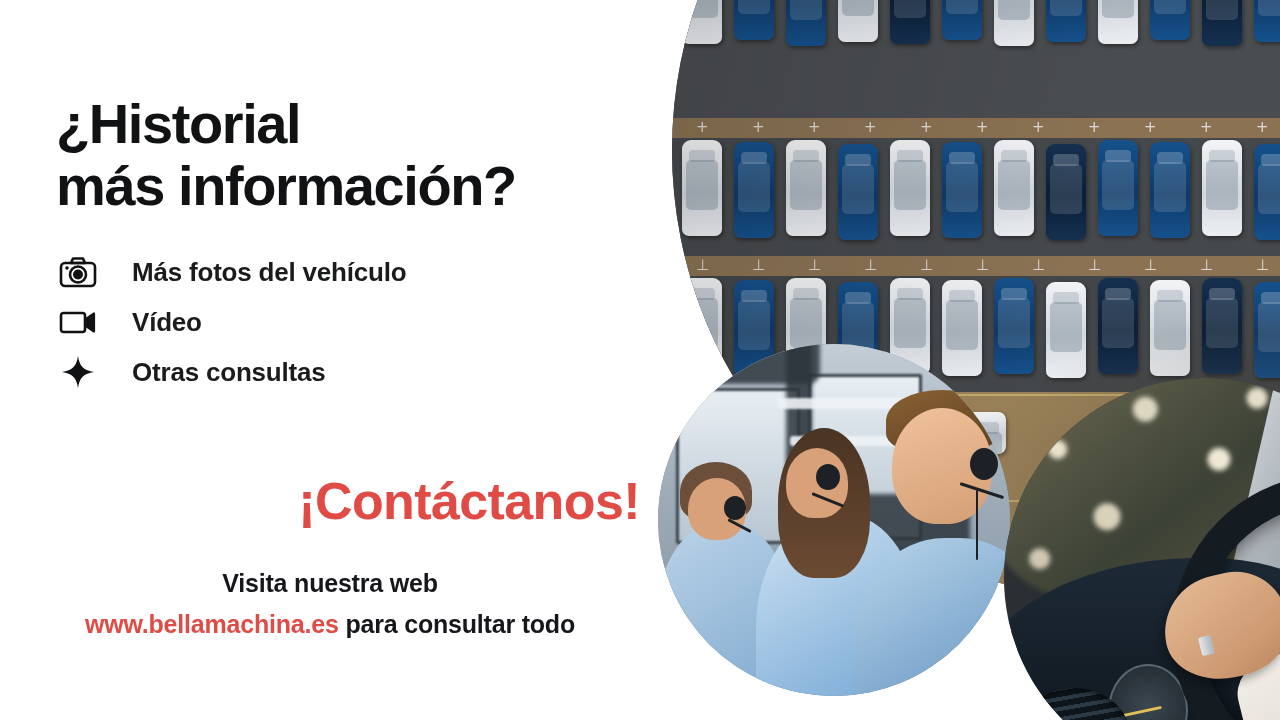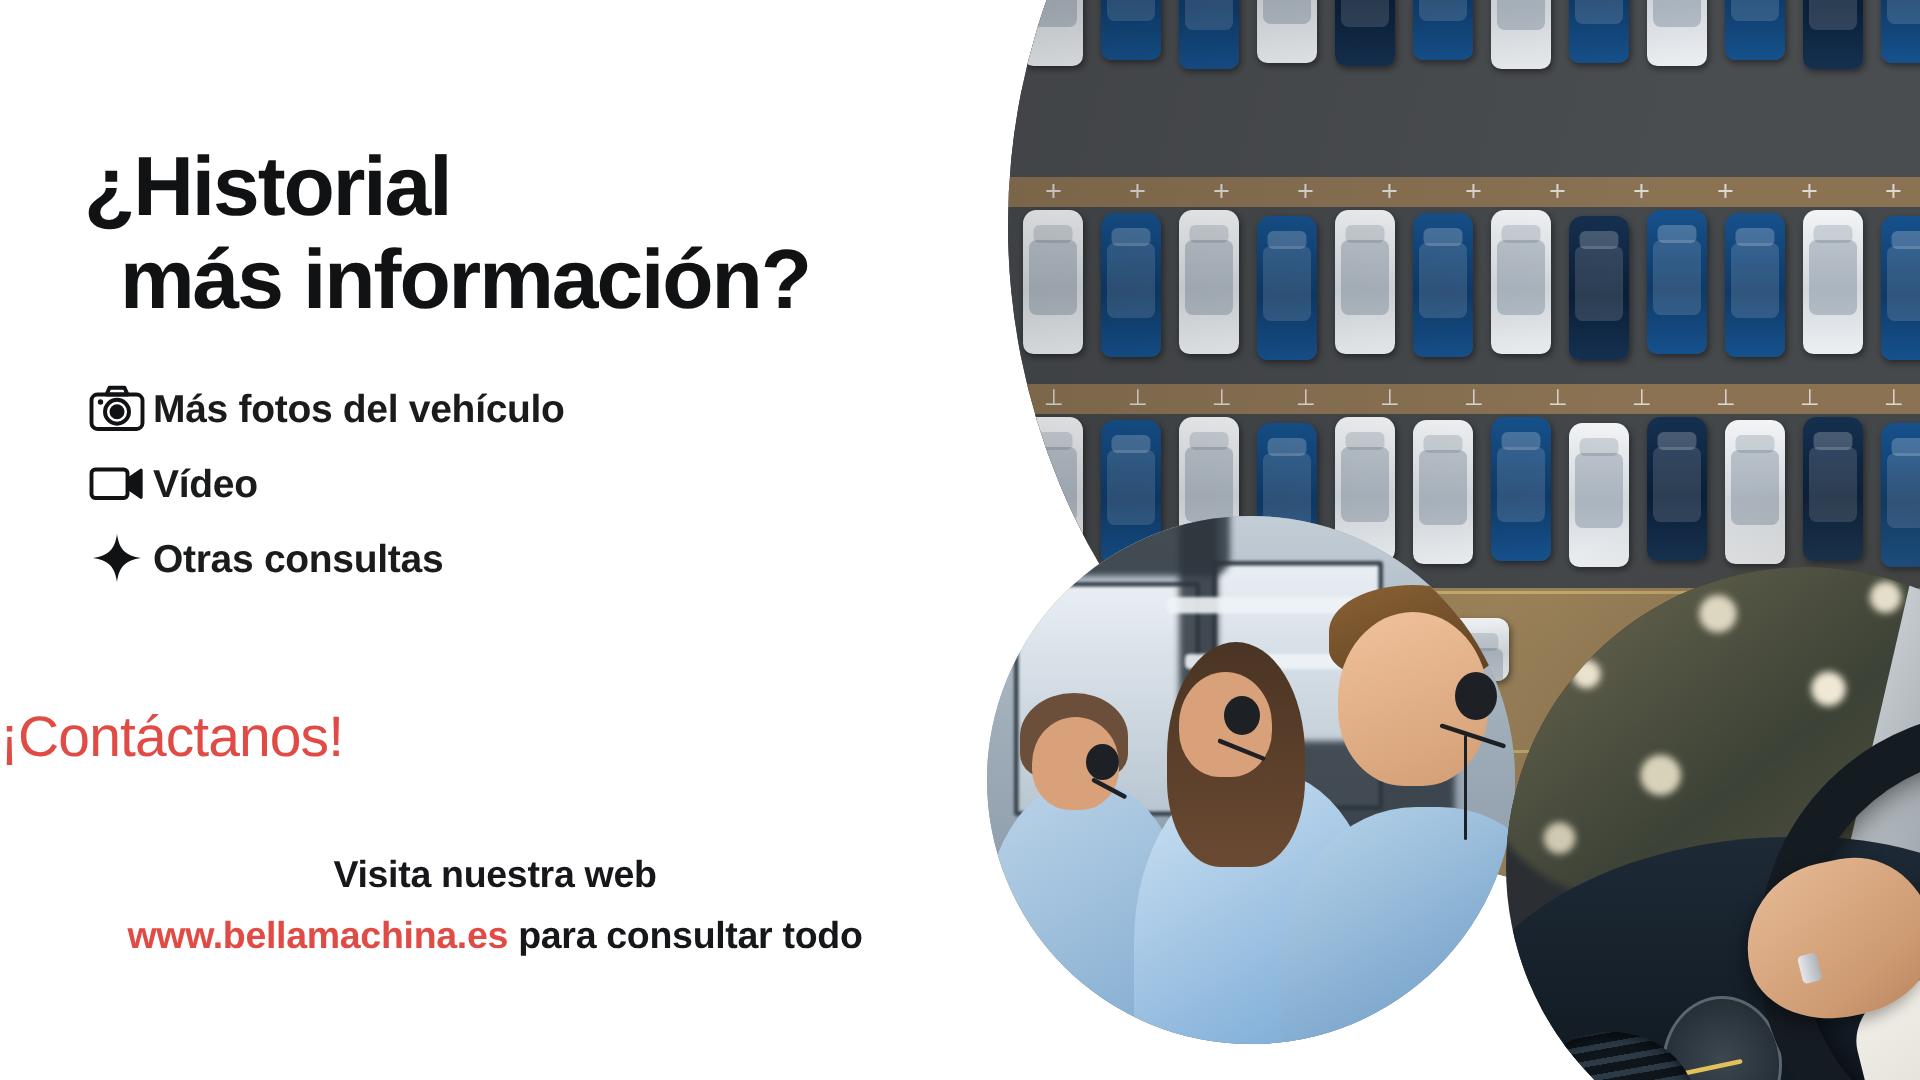--- a/index.html
+++ b/index.html
@@ -292,7 +292,7 @@
     letter-spacing: -1.4px;
     color: #111213;
   }
-  .headline .l2 { display: block; margin-left: 24px; }
+  .headline .l2 { display: block; }
 
   .bullets {
     position: absolute;

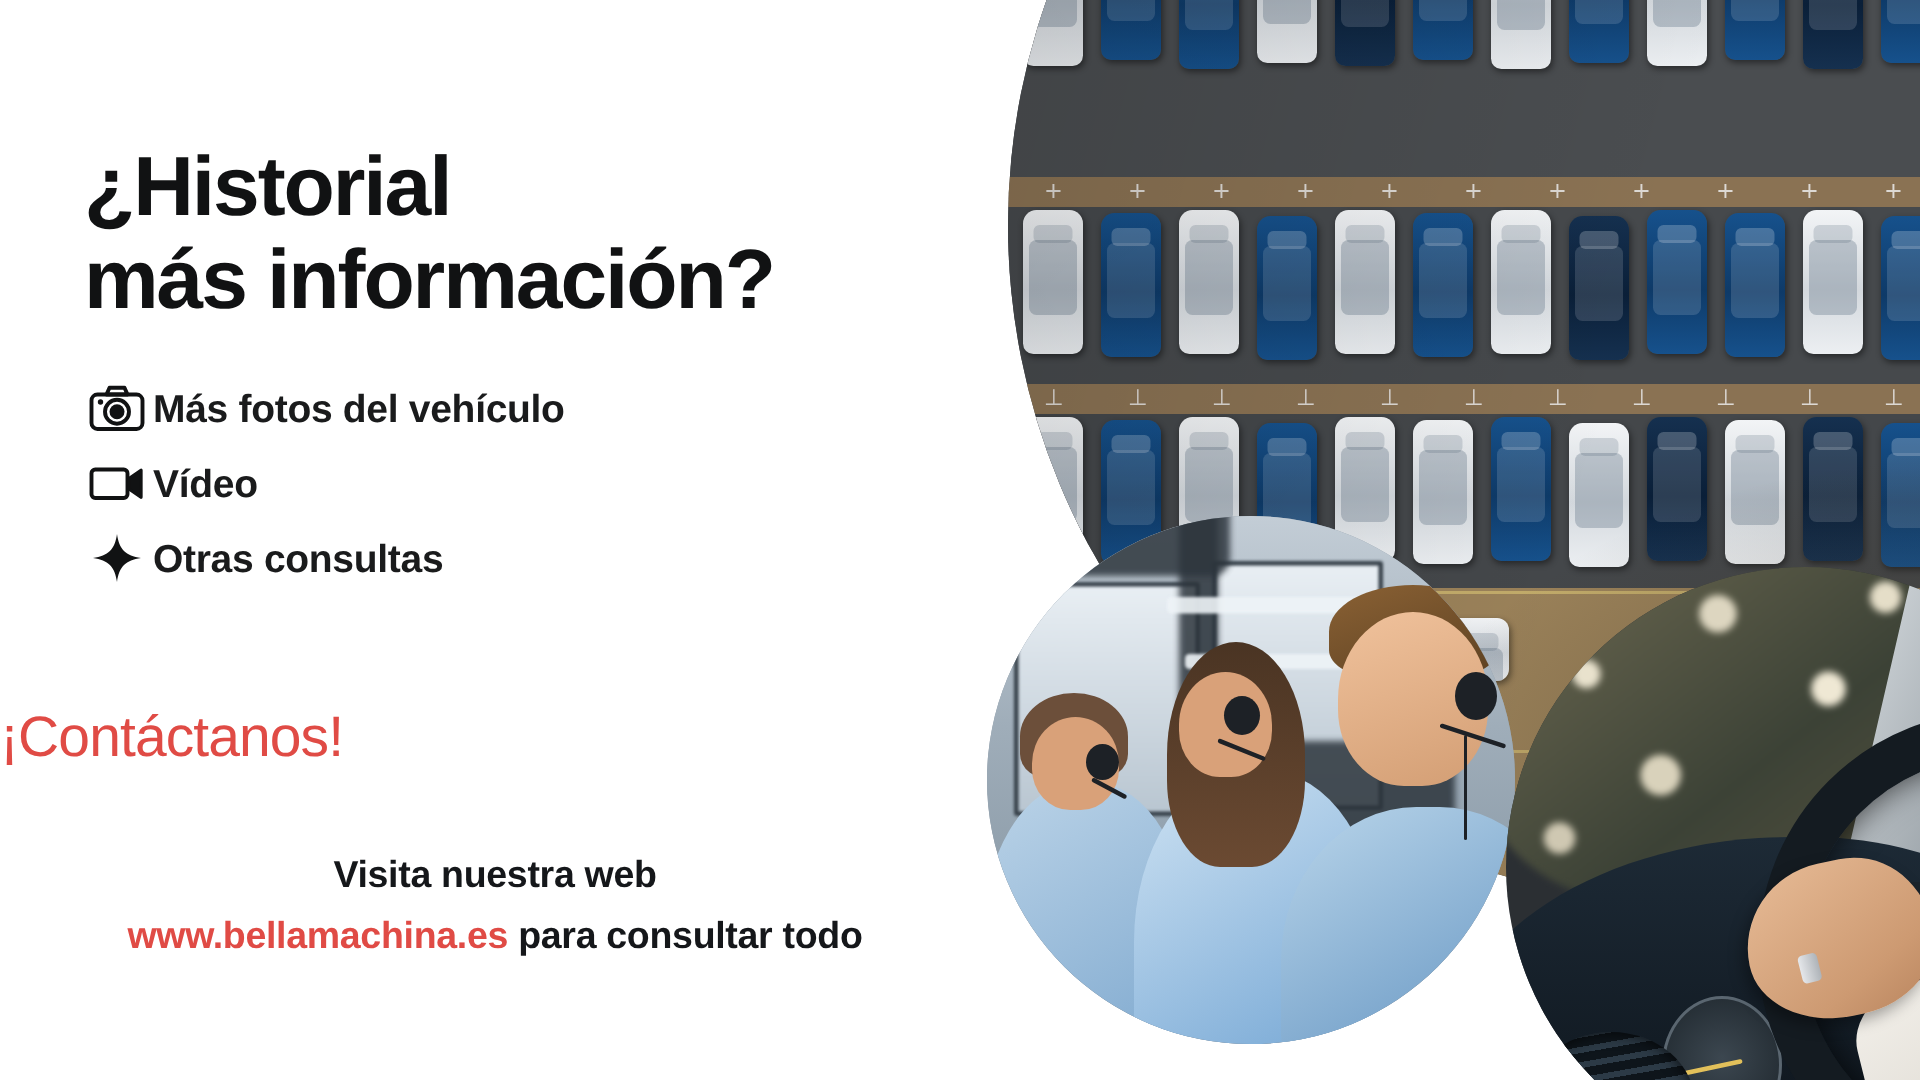--- a/index.html
+++ b/index.html
@@ -304,7 +304,7 @@
     display: flex;
     align-items: center;
     height: 50px;
-    gap: 2px;
+    gap: 32px;
   }
   .bullet .b-icon {
     width: 44px;

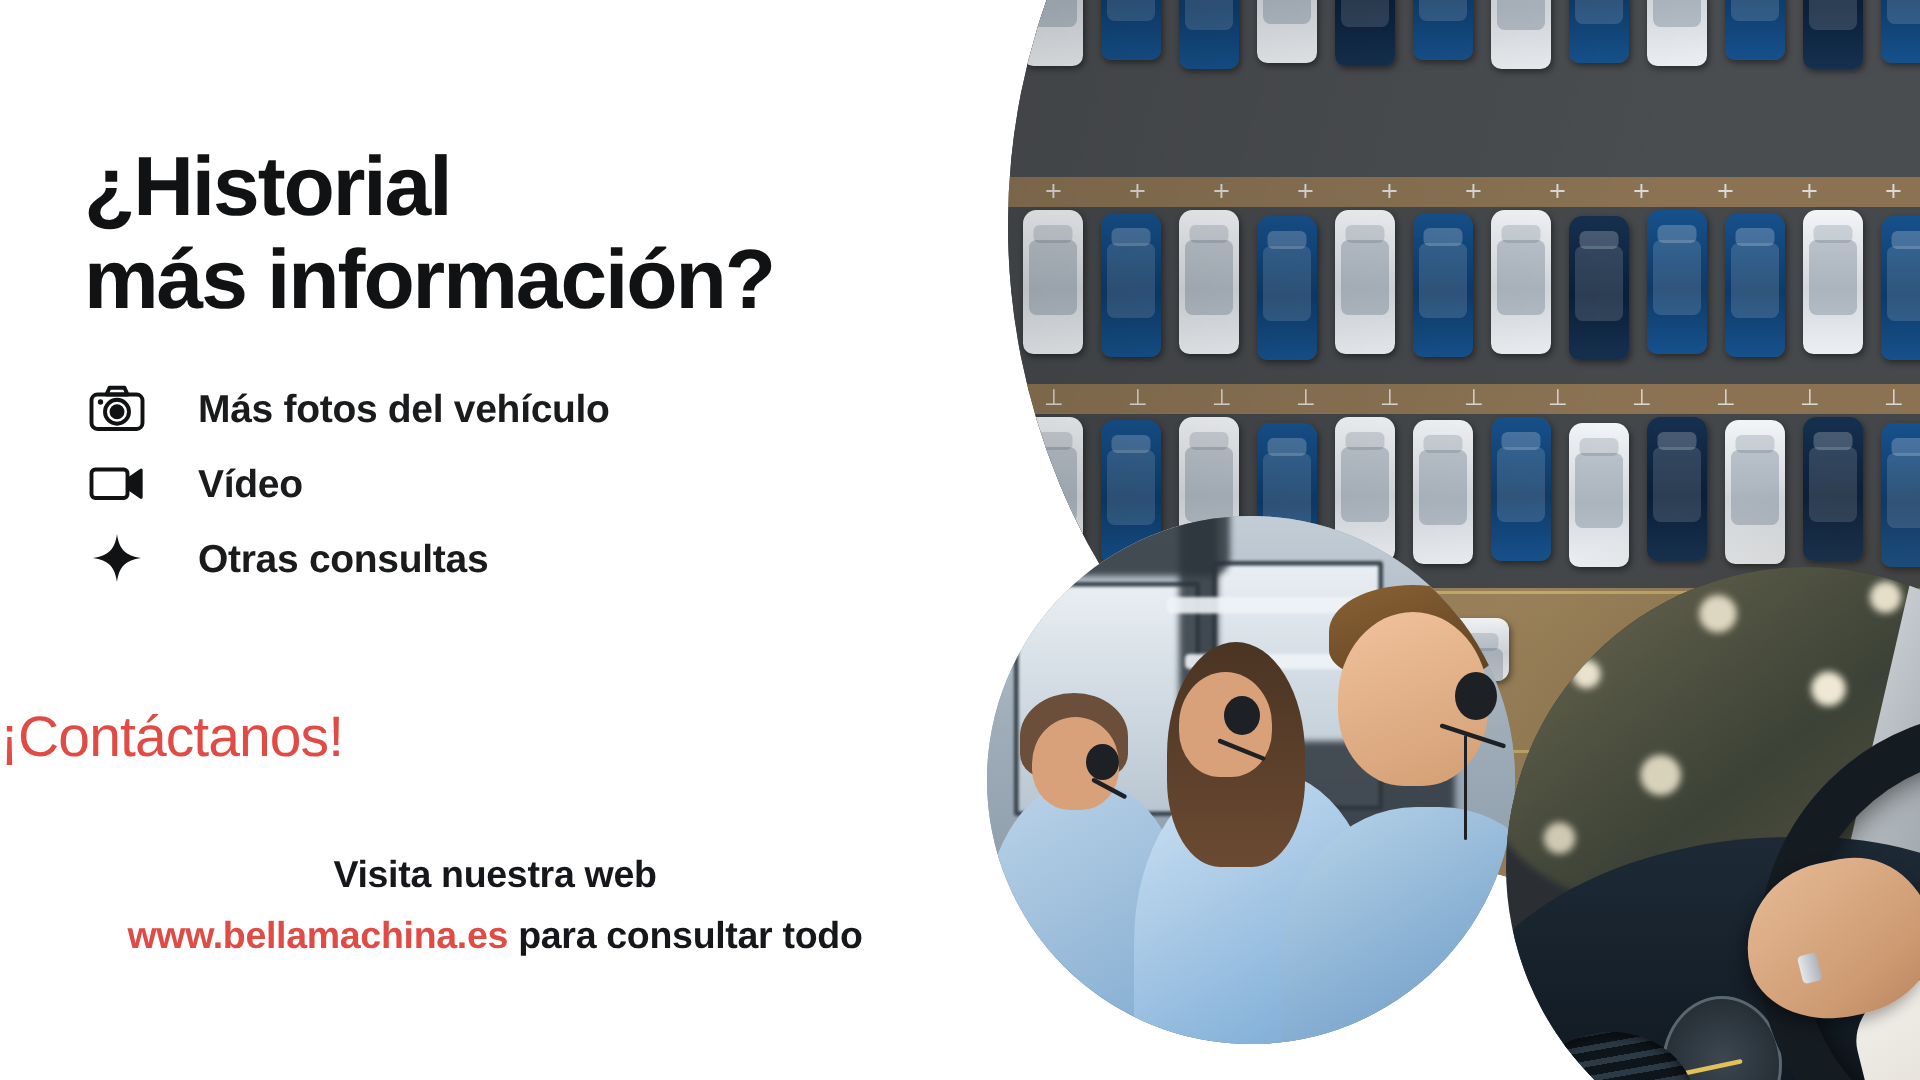--- a/index.html
+++ b/index.html
@@ -327,9 +327,9 @@
     left: 0;
     top: 471px;
     width: 640px;
-    text-align: left;
-    font-size: 38px;
-    font-weight: 400;
+    text-align: right;
+    font-size: 52px;
+    font-weight: 700;
     letter-spacing: -.6px;
     color: #e04b45;
   }

